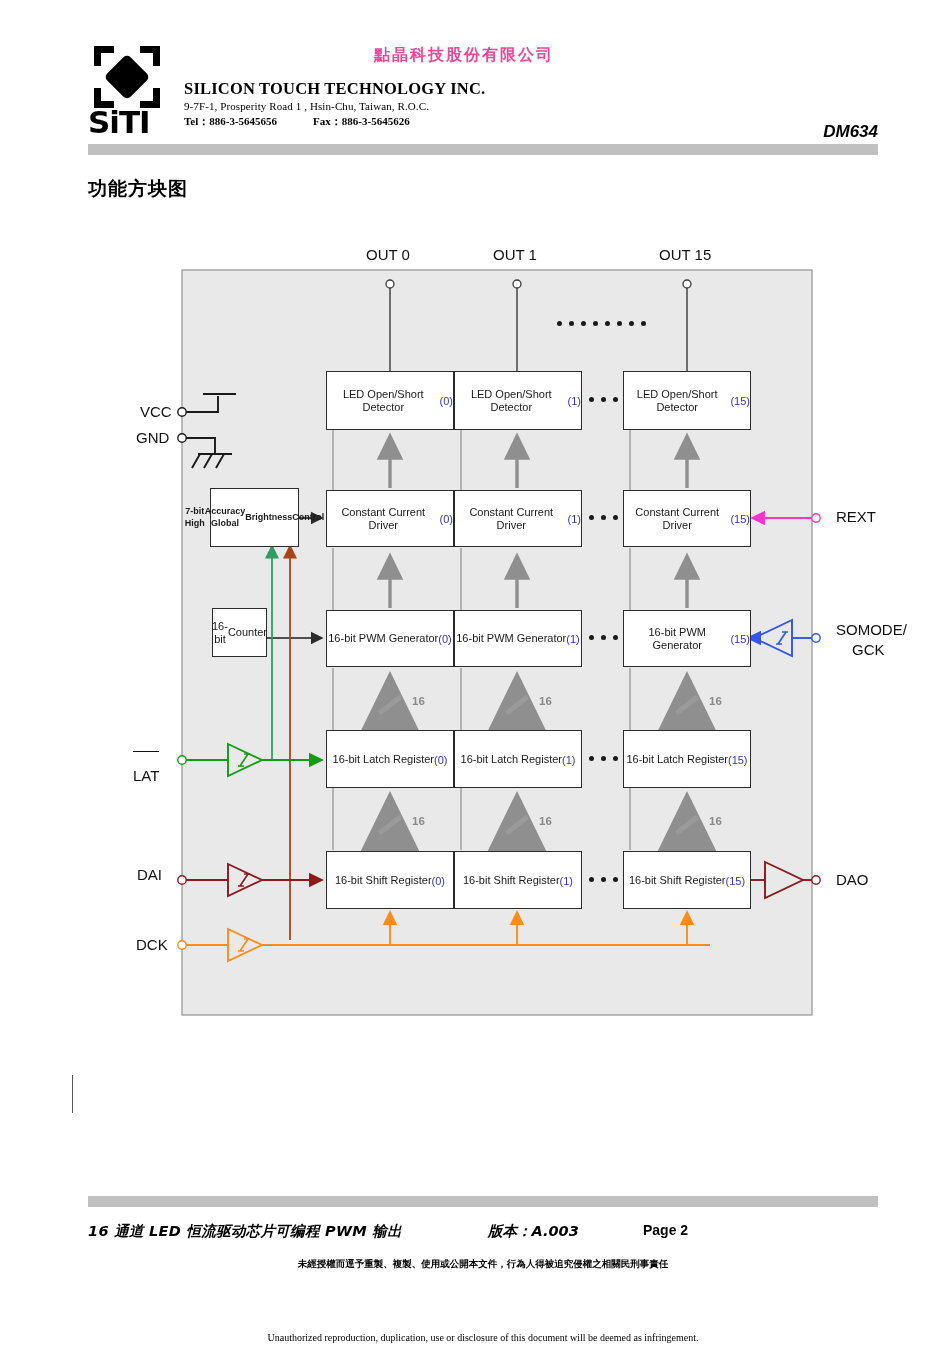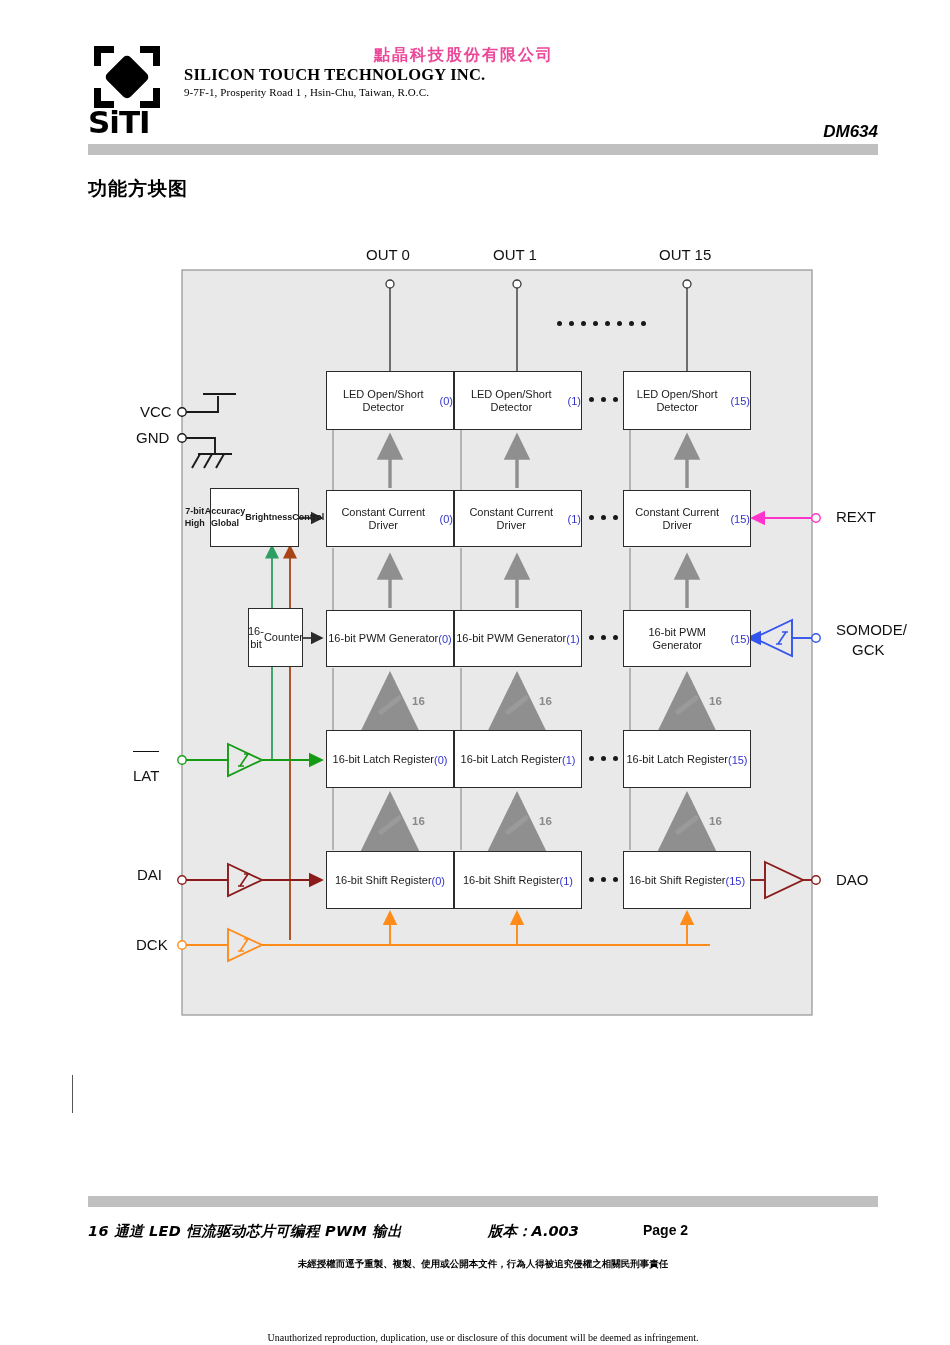--- a/index.html
+++ b/index.html
@@ -34,7 +34,7 @@
   .h-cn{font-family:"DejaVu Sans",sans-serif;font-size:16px;font-weight:bold;
     letter-spacing:2px;color:#ec4899;line-height:21px;text-align:center;}
   .h-en{font-family:"Liberation Serif",serif;font-size:16.5px;font-weight:bold;
-    color:#000;line-height:20px;margin-top:0;letter-spacing:.2px;}
+    color:#000;line-height:20px;margin-top:14px;letter-spacing:.2px;}
   .h-ad1{font-family:"DejaVu Sans",sans-serif;font-size:10.5px;color:#000;
     line-height:15px;margin-top:2px;letter-spacing:.6px;}
   .h-ad2{font-family:"Liberation Serif",serif;font-size:11px;color:#000;

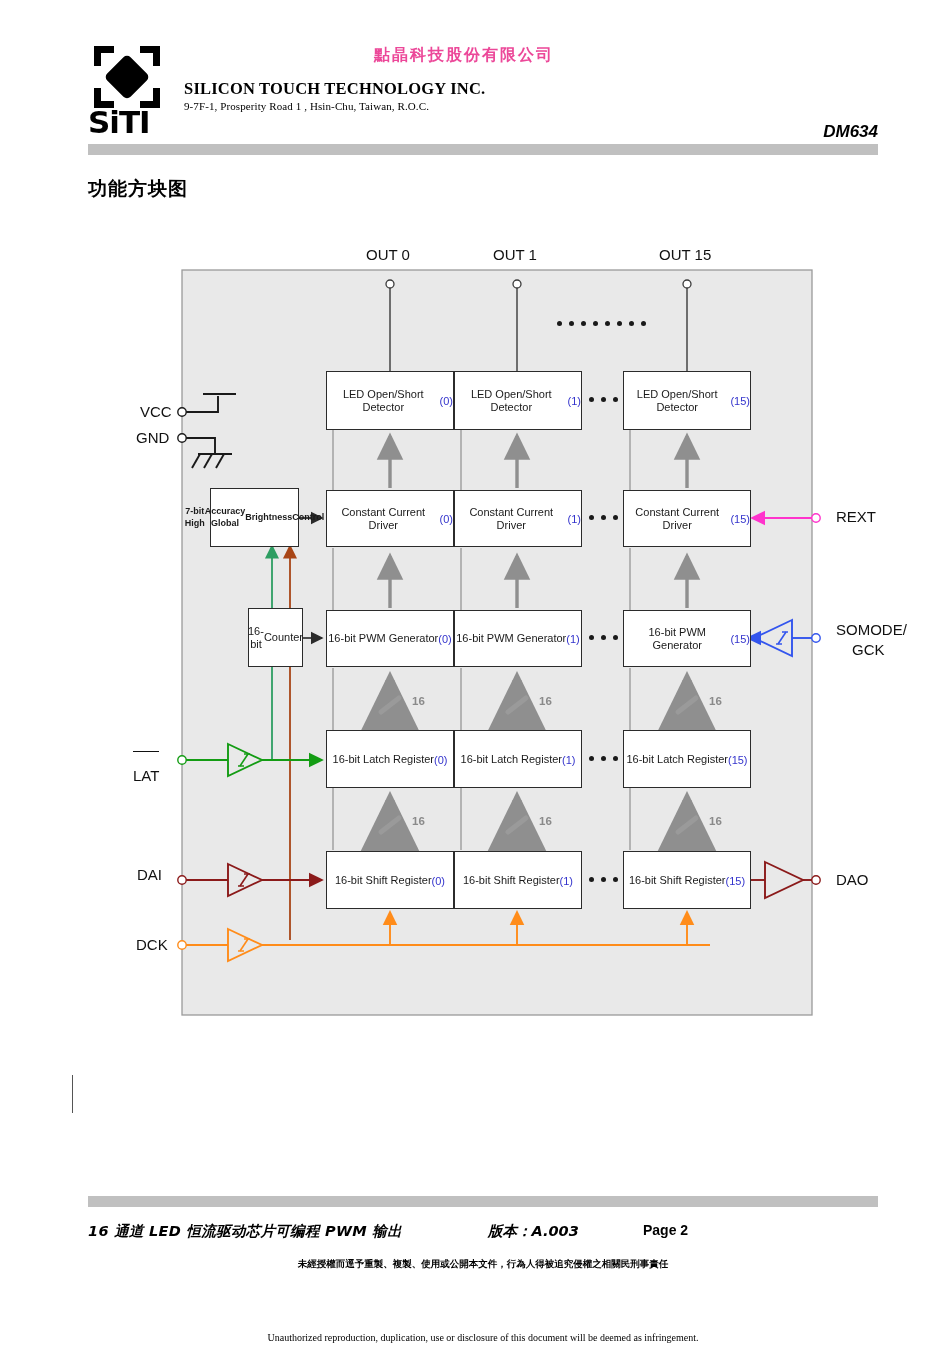--- a/index.html
+++ b/index.html
@@ -115,6 +115,9 @@
       <div class="h-cn">點晶科技股份有限公司</div>
       <div class="h-en">SILICON TOUCH TECHNOLOGY INC.</div>
       <div class="h-ad2">9-7F-1, Prosperity Road 1 , Hsin-Chu, Taiwan, R.O.C.</div>
+      <div class="h-tel">
+        <span>Tel：886-3-5645656</span><span class="gap"></span><span>Fax：886-3-5645626</span>
+      </div>
     </div>
 
     <div class="partno">DM634</div>

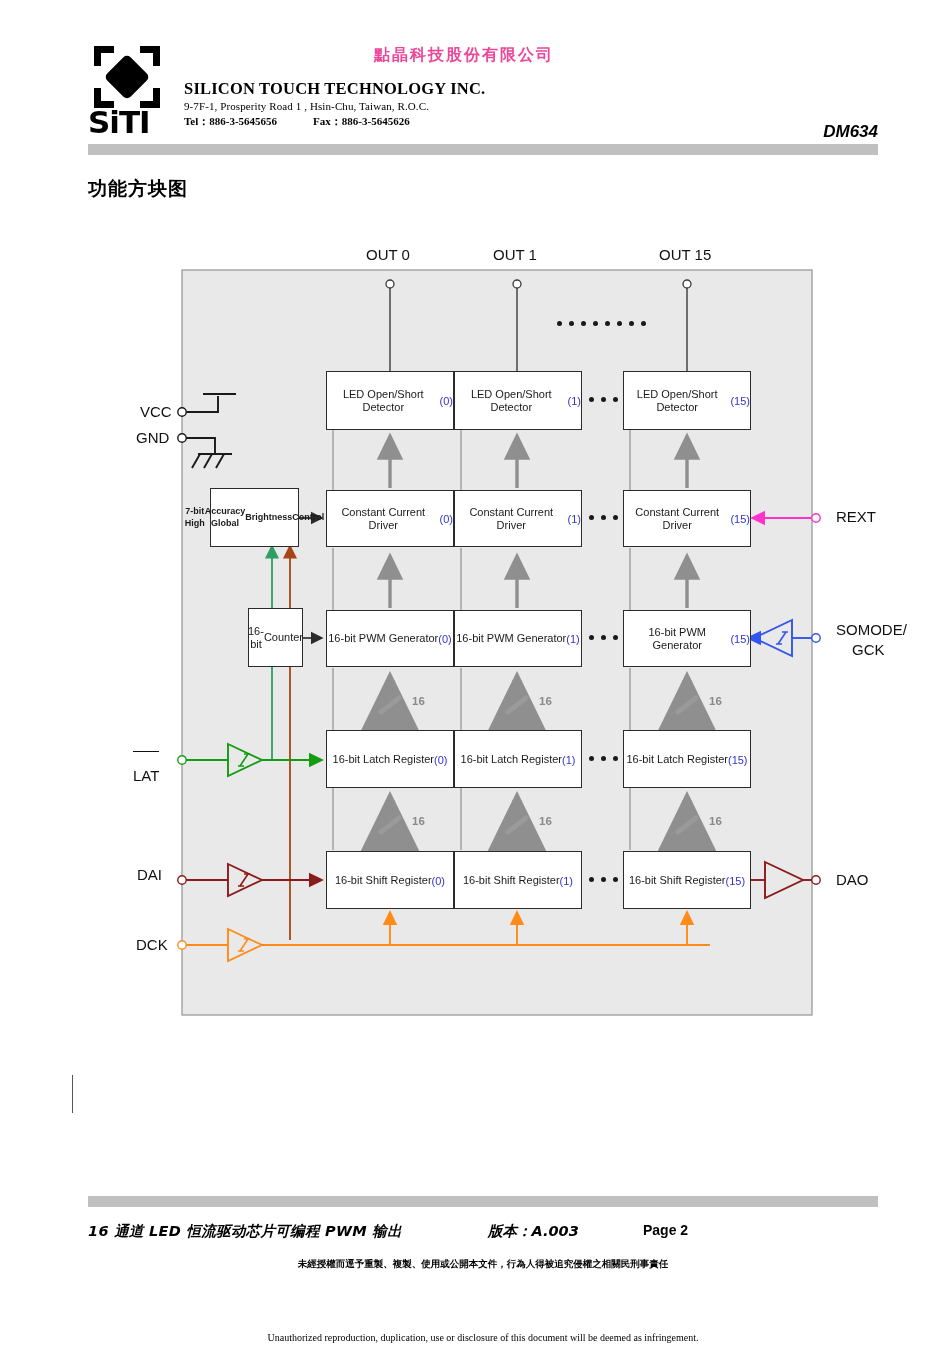--- a/index.html
+++ b/index.html
@@ -370,7 +370,7 @@
       </div>
     <div class="lbl" style="left:836px;top:268px;">REXT</div>
 
-    <div class="blk" style="left:212px;top:368px;width:55px;height:59px;margin-left:36px;">
+    <div class="blk" style="left:212px;top:368px;width:55px;height:49px;">
       <div class="t">16-bit</div>
       <div class="t">Counter</div>
     </div>

